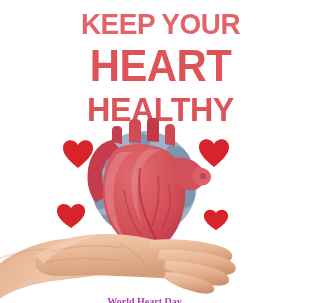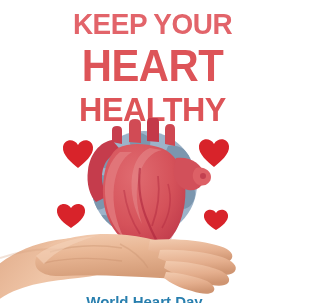--- a/index.html
+++ b/index.html
@@ -21,7 +21,7 @@
   
   .headline {
     position: absolute;
-    left: 8px;
+    left: 16px;
     top: 0;
     width: 289px;
     text-align: center;

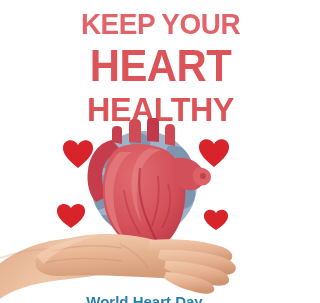--- a/index.html
+++ b/index.html
@@ -75,10 +75,10 @@
     top: 294px;
     width: 289px;
     text-align: center;
-    font-family: Liberation Sans, sans-serif;
+    font-family: Liberation Serif, serif;
     font-weight: bold;
-    font-size: 15px;
-    color: #0369a1;
+    font-size: 10px;
+    color: #a21caf;
     white-space: nowrap;
     overflow: hidden;
     height: 9px;

